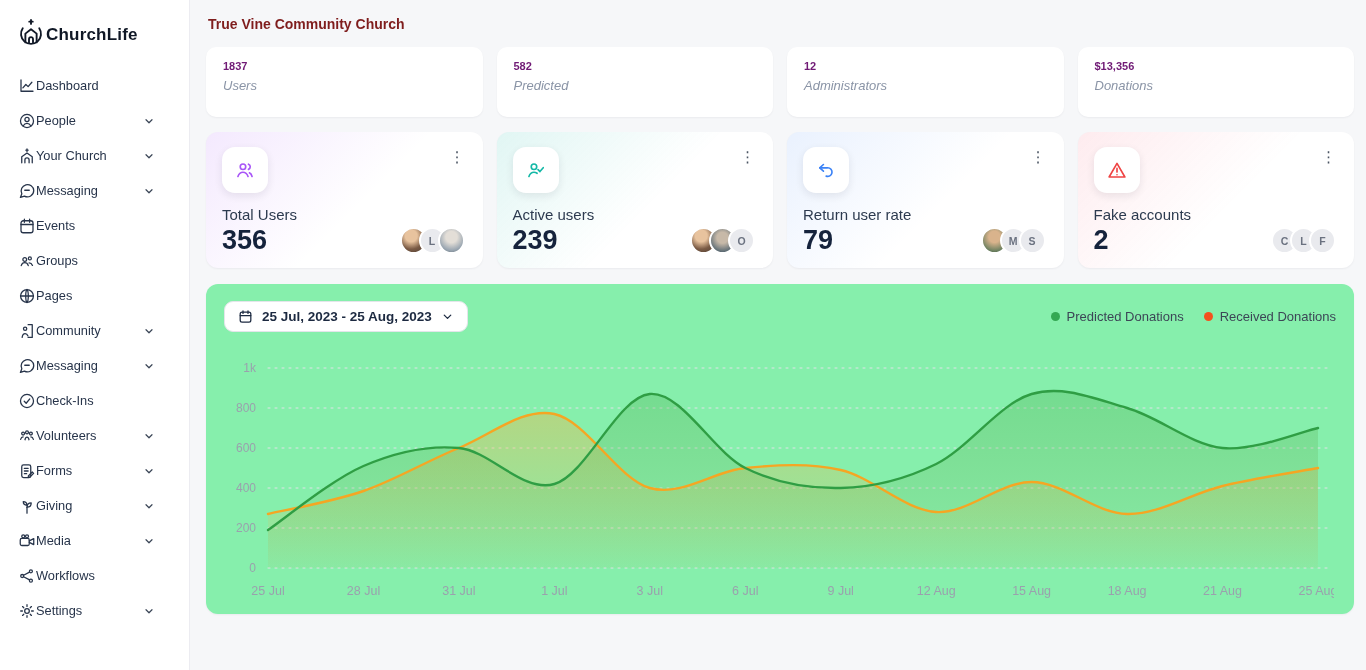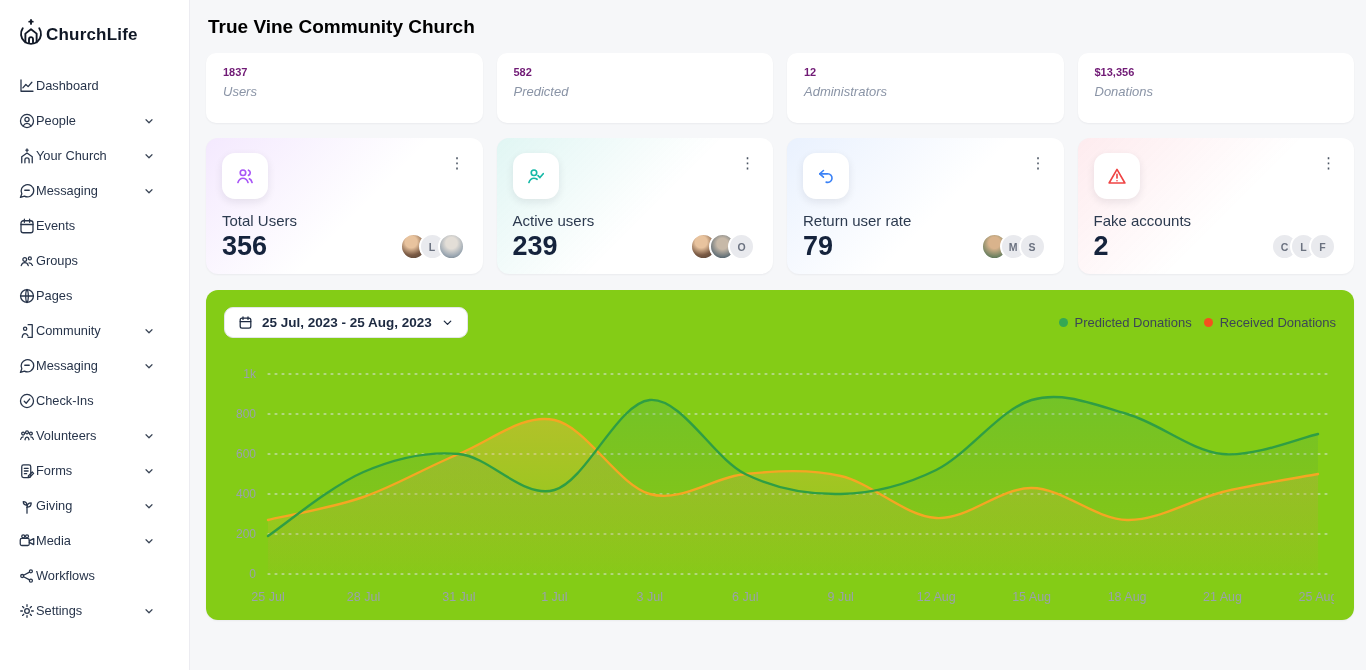--- a/index.html
+++ b/index.html
@@ -22,7 +22,7 @@
 
   
   .main { flex:1; padding:12px 12px 0 16px; }
-  .page-title { font-size:19px; font-weight:700; margin:4px 0 15px 2px; color:#000000; }
+  .page-title { font-size:14px; font-weight:700; margin:4px 0 15px 2px; color:#7f1d1d; }
 
   .stats-row { display:grid; grid-template-columns:repeat(4,1fr); gap:14px; margin-bottom:15px; }
   .stat-card { background:#fff; border-radius:10px; padding:13px 17px; box-shadow:0 1px 2px rgba(16,24,40,.05); height:70px; }

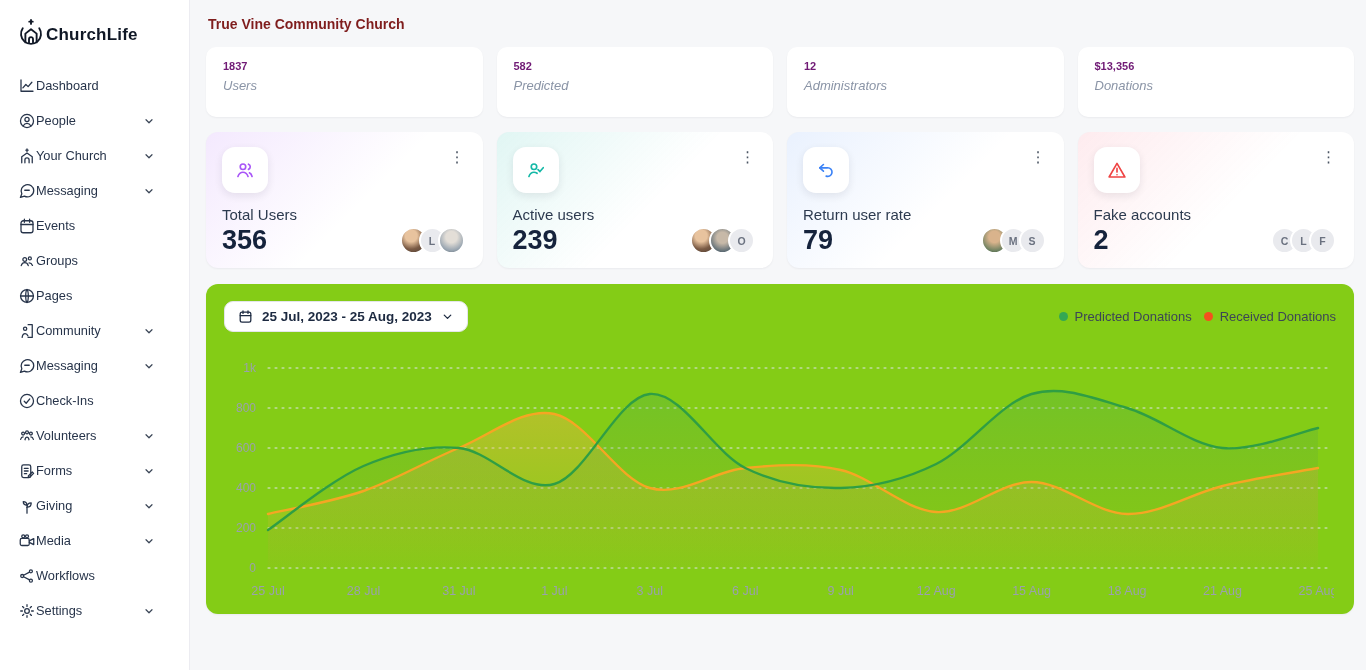--- a/index.html
+++ b/index.html
@@ -43,7 +43,7 @@
   .avatar.p3 { background:radial-gradient(circle at 50% 38%, #c7b9a8 0 30%, #5f6d75 75%, #3d474d 100%); }
   .avatar.p4 { background:radial-gradient(circle at 50% 34%, #d9b38c 0 30%, #6a7f5f 75%, #44523d 100%); }
 
-  .chart-card { background:#84cc16; border-radius:12px; padding:17px 18px 4px; box-shadow:0 1px 2px rgba(16,24,40,.05); }
+  .chart-card { background:#86efac; border-radius:12px; padding:17px 18px 4px; box-shadow:0 1px 2px rgba(16,24,40,.05); }
   .chart-toolbar { display:flex; justify-content:space-between; align-items:center; }
   .date-picker { display:flex; align-items:center; gap:9px; background:#fff; border:1px solid #e3e6ea; border-radius:9px; padding:7px 13px; font-size:13.5px; font-weight:700; color:#1c2940; cursor:pointer; font-family:inherit; }
   .date-picker .chev { display:flex; color:#1c2940; }

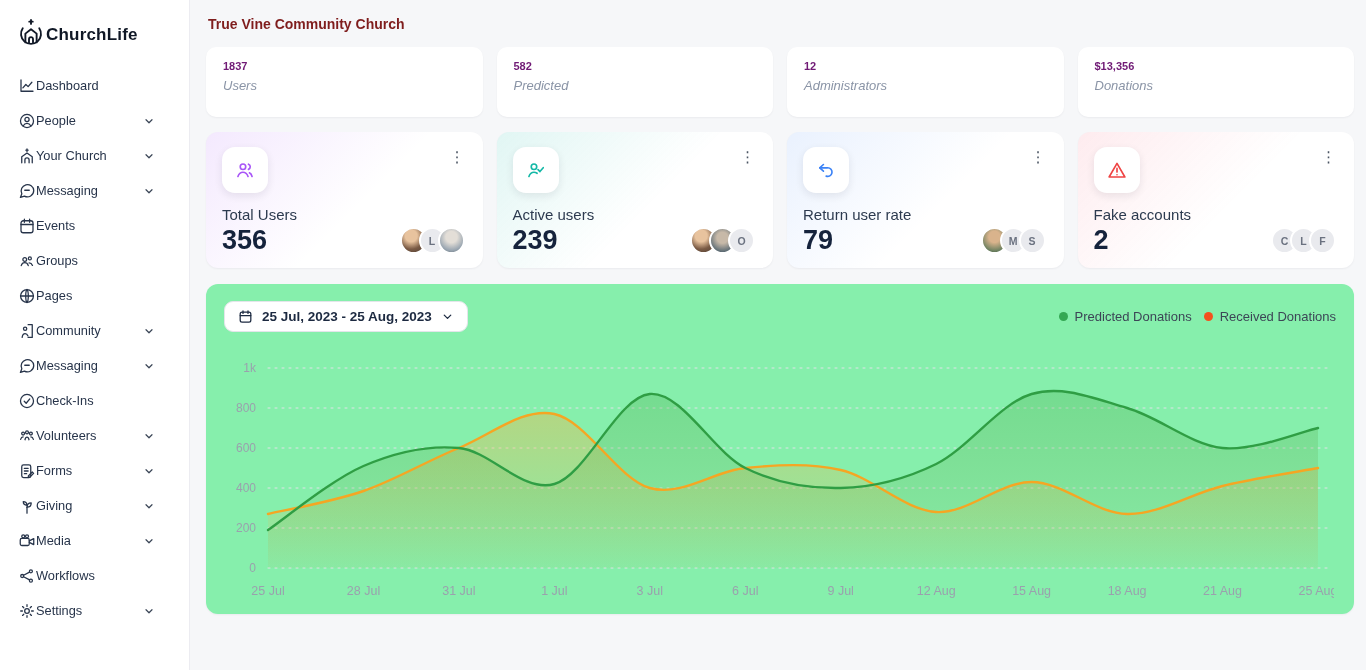--- a/index.html
+++ b/index.html
@@ -47,7 +47,7 @@
   .chart-toolbar { display:flex; justify-content:space-between; align-items:center; }
   .date-picker { display:flex; align-items:center; gap:9px; background:#fff; border:1px solid #e3e6ea; border-radius:9px; padding:7px 13px; font-size:13.5px; font-weight:700; color:#1c2940; cursor:pointer; font-family:inherit; }
   .date-picker .chev { display:flex; color:#1c2940; }
-  .legend { display:flex; gap:12px; align-items:center; }
+  .legend { display:flex; gap:20px; align-items:center; }
   .legend-item { display:flex; gap:7px; align-items:center; font-size:13px; color:#3c4656; }
   .legend-dot { width:9px; height:9px; border-radius:50%; }
   #chart-holder { margin-top:24px; }

